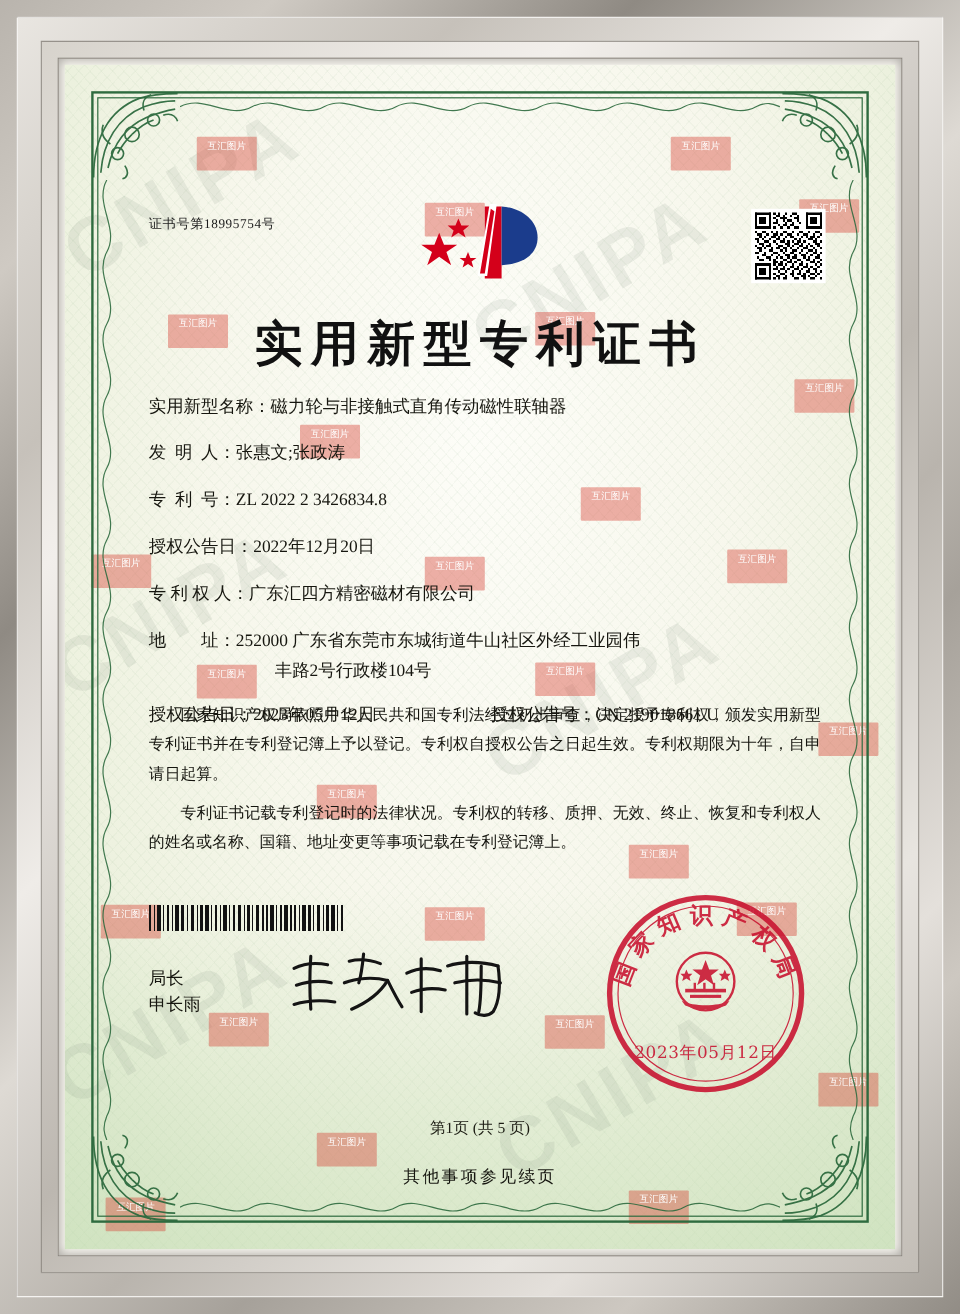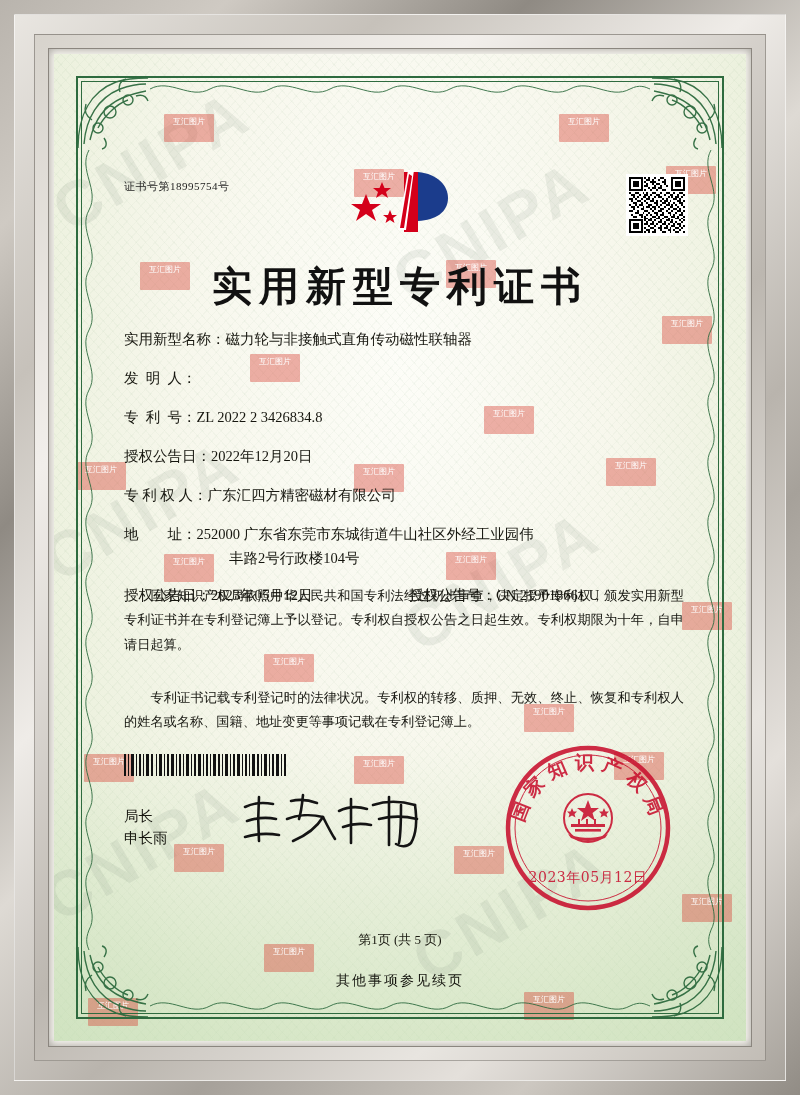--- a/index.html
+++ b/index.html
@@ -651,6 +651,7 @@
 
         <div class="f-row">
           <span class="f-label">发  明  人：</span>
+          <span class="f-value">张惠文;张政涛</span>
         </div>
 
         <div class="f-row">

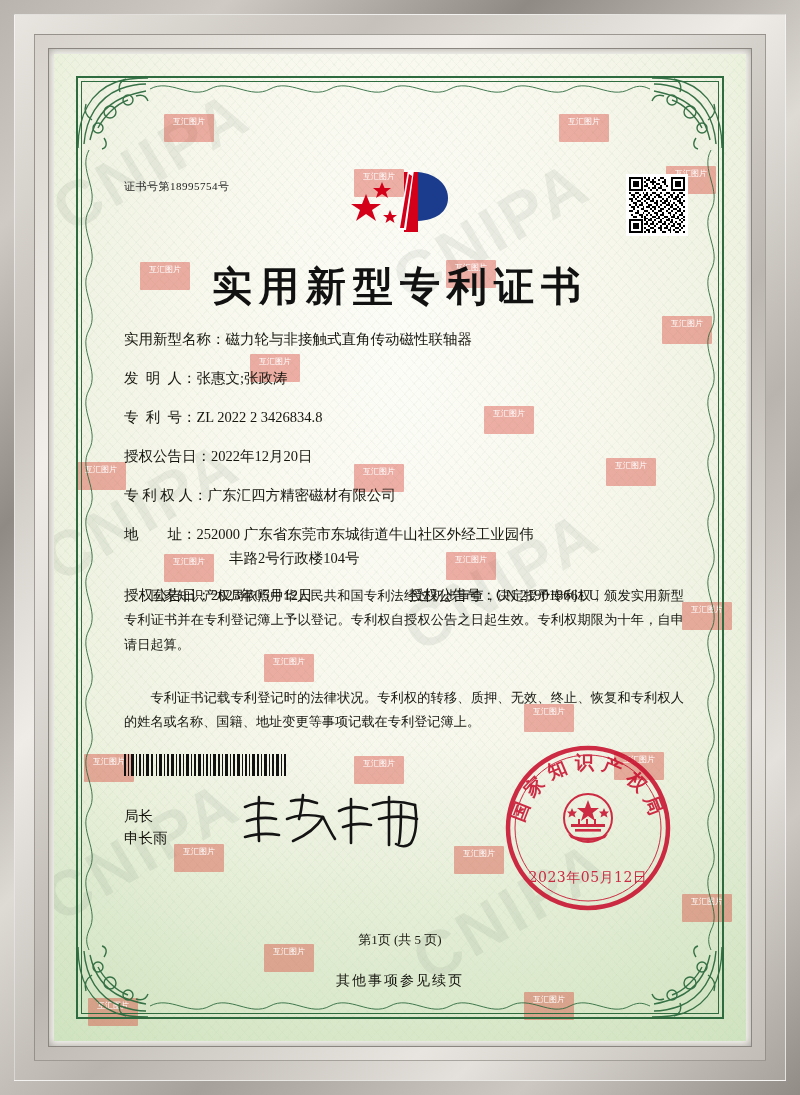--- a/index.html
+++ b/index.html
@@ -221,7 +221,7 @@
     text-align: justify;
   }
   .para.p1 { top: 530px; }
-  .para.p2 { top: 632px; }
+  .para.p2 { top: 612px; }
   .indent { text-indent: 2em; display: block; }
 
   .barcode {

